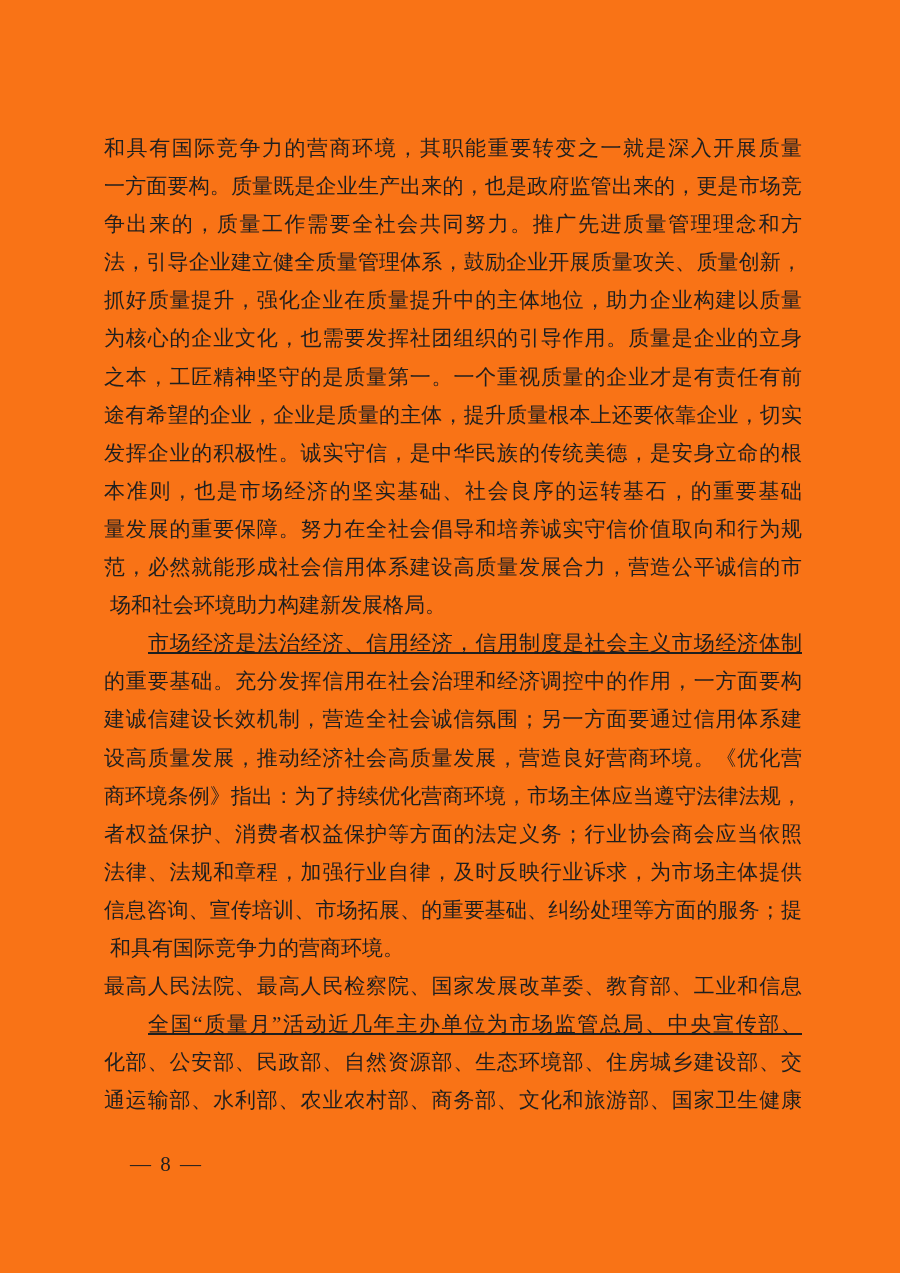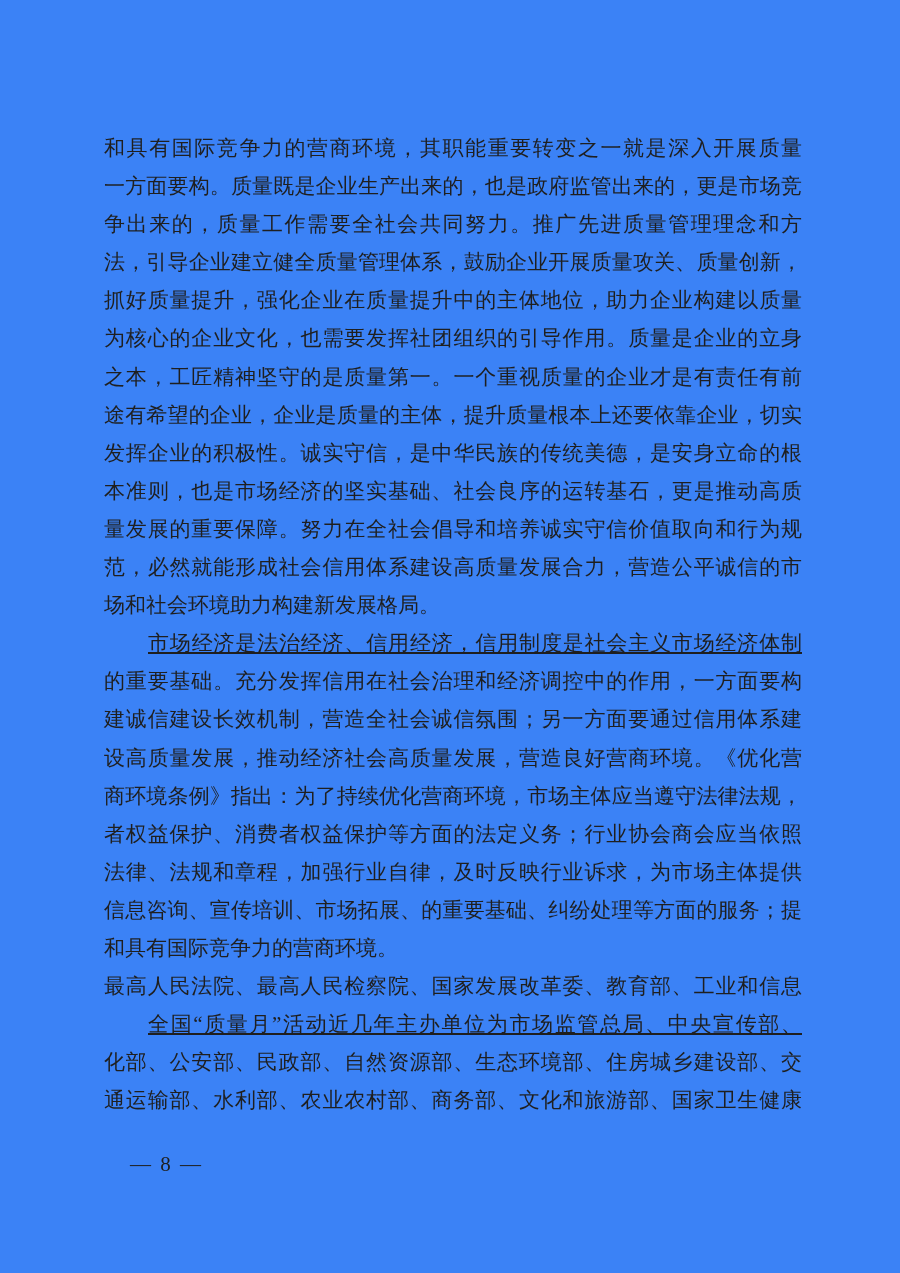--- a/index.html
+++ b/index.html
@@ -11,7 +11,7 @@
     position: relative;
     width: 900px;
     height: 1273px;
-    background: #3b82f6;
+    background: #f97316;
     overflow: hidden;
     font-family: "Liberation Serif", "DejaVu Serif", serif;
   }

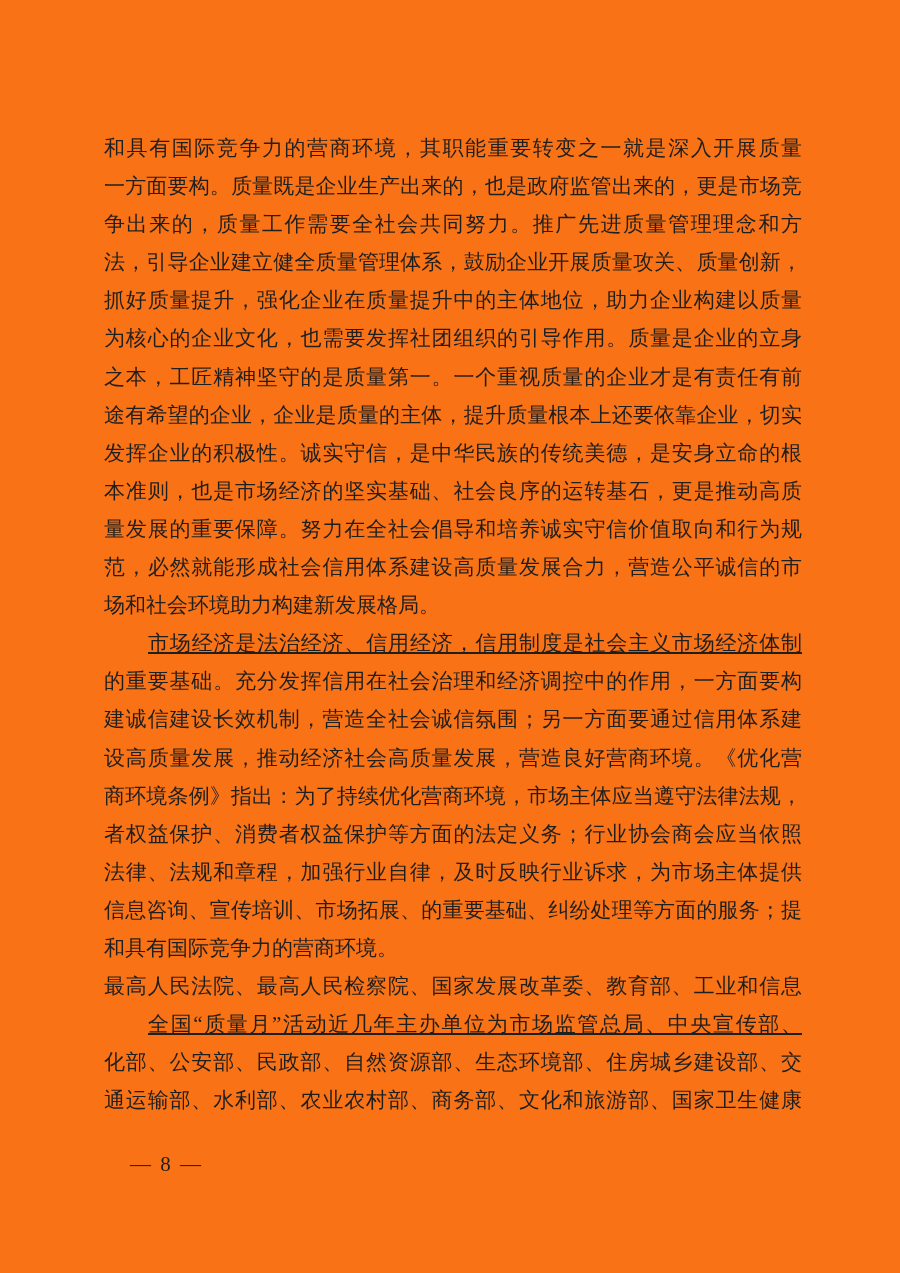--- a/index.html
+++ b/index.html
@@ -65,7 +65,7 @@
       <div class="line">之本，工匠精神坚守的是质量第一。一个重视质量的企业才是有责任有前</div>
       <div class="line">途有希望的企业，企业是质量的主体，提升质量根本上还要依靠企业，切实</div>
       <div class="line">发挥企业的积极性。诚实守信，是中华民族的传统美德，是安身立命的根</div>
-      <div class="line">本准则，也是市场经济的坚实基础、社会良序的运转基石，更是推动高质</div>
+      <div class="line">本准则，也是市场经济的坚实基础、社会良序的运转基石，的重要基础</div>
       <div class="line">量发展的重要保障。努力在全社会倡导和培养诚实守信价值取向和行为规</div>
       <div class="line">范，必然就能形成社会信用体系建设高质量发展合力，营造公平诚信的市</div>
       <div class="line short">场和社会环境助力构建新发展格局。</div>

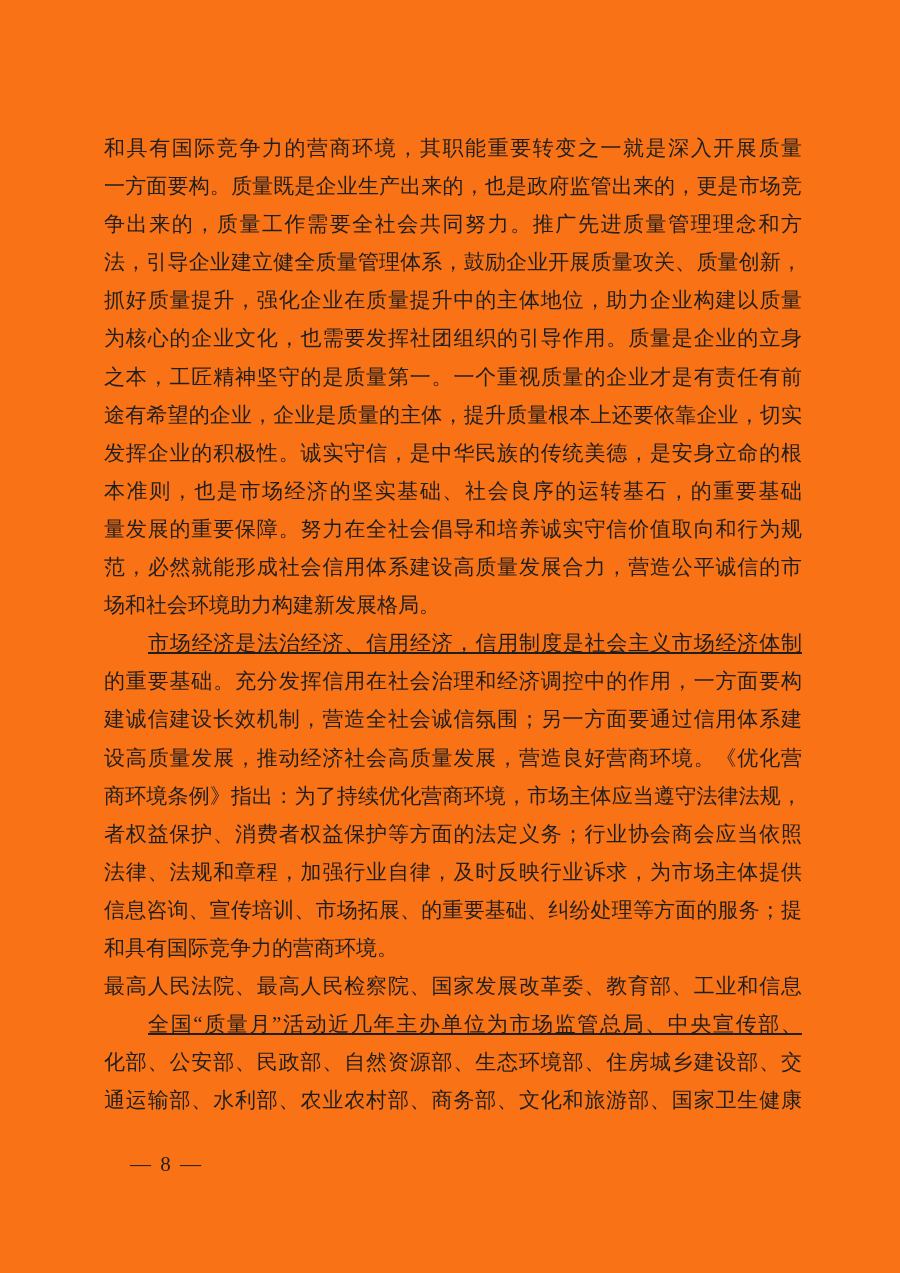--- a/index.html
+++ b/index.html
@@ -36,6 +36,7 @@
   .line.short {
     text-align: left;
     text-align-last: left;
+    margin-left: 6px;
   }
   .line.indent {
     text-indent: 44px;

